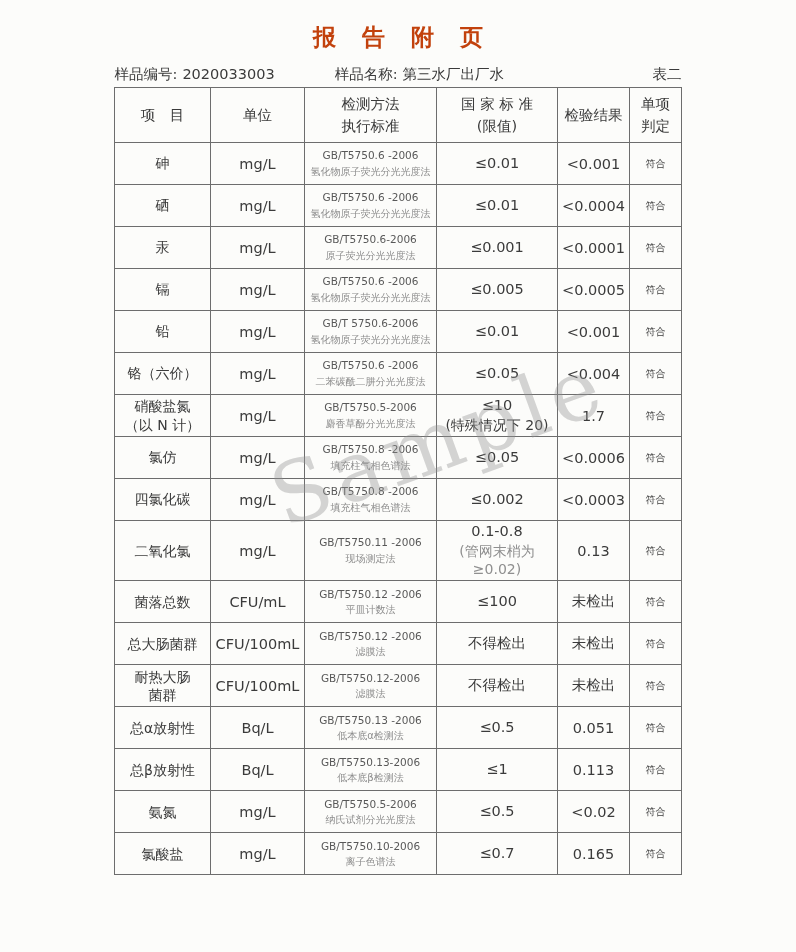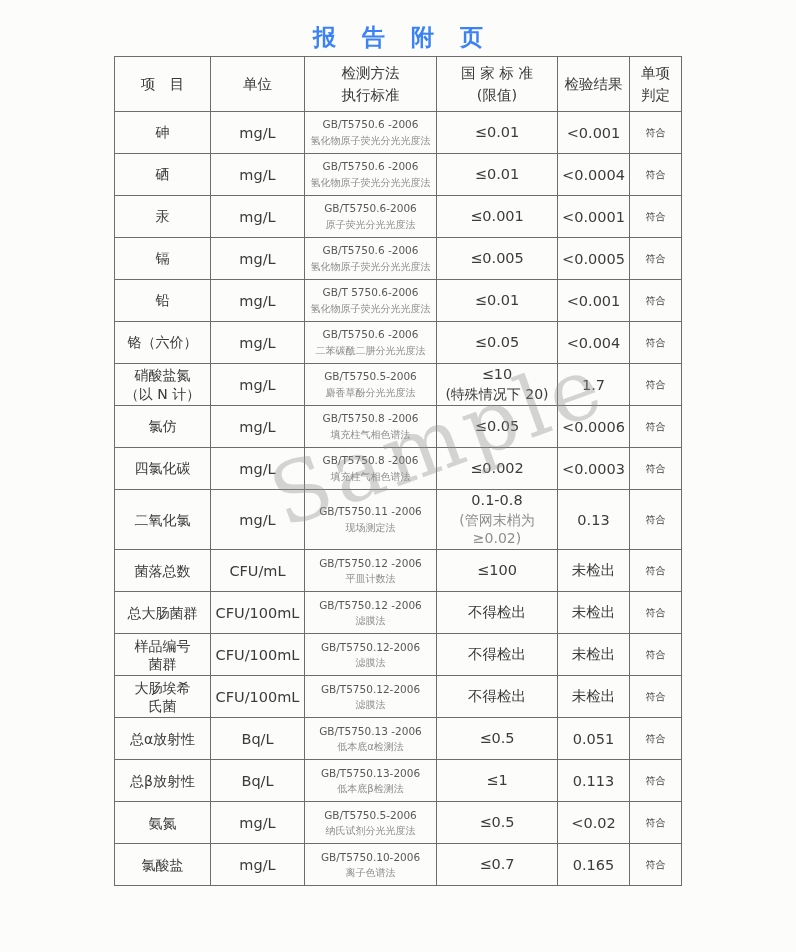--- a/index.html
+++ b/index.html
@@ -18,7 +18,7 @@
     text-align:center;
     font-size:23px;
     font-weight:bold;
-    color:#3b82f6;
+    color:#c2410c;
     letter-spacing:26px;
     text-indent:26px;
     white-space:nowrap;

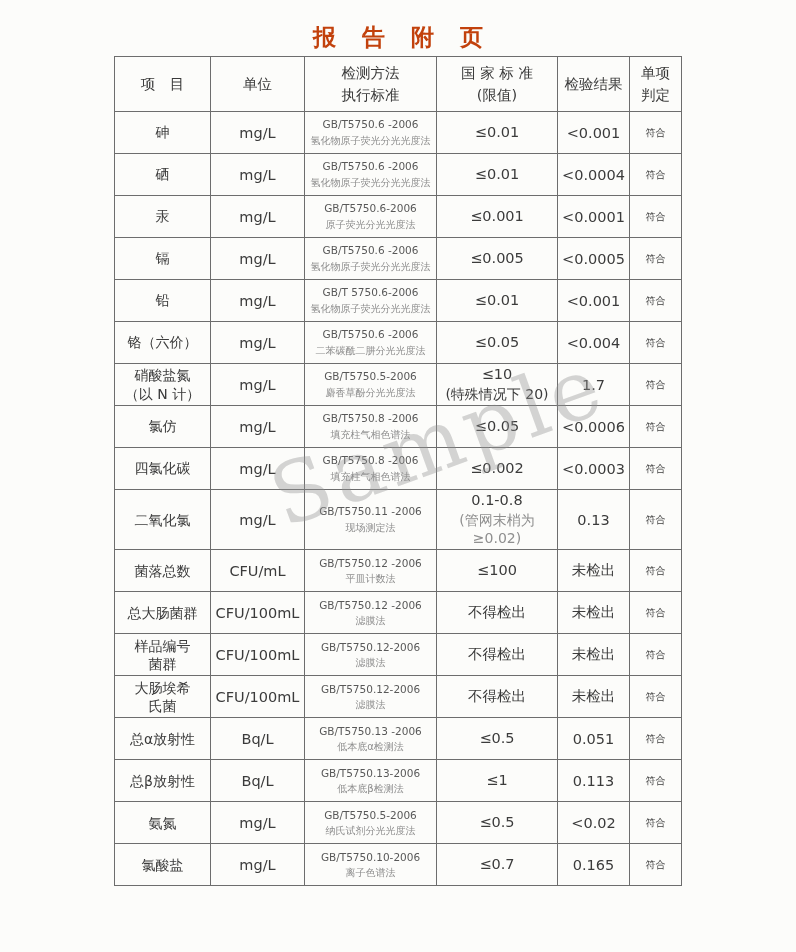--- a/index.html
+++ b/index.html
@@ -92,6 +92,15 @@
 
   <div class="report-title">报告附页</div>
 
+  <div class="info-row">
+    <span class="info-pair">
+      <span>样品编号:</span><span class="val">2020033003</span>
+    </span>
+    <span class="info-pair info-mid">
+      <span>样品名称:</span><span class="val">第三水厂出厂水</span>
+    </span>
+    <span class="info-right">表二</span>
+  </div>
 
   <table class="report">
     <colgroup>

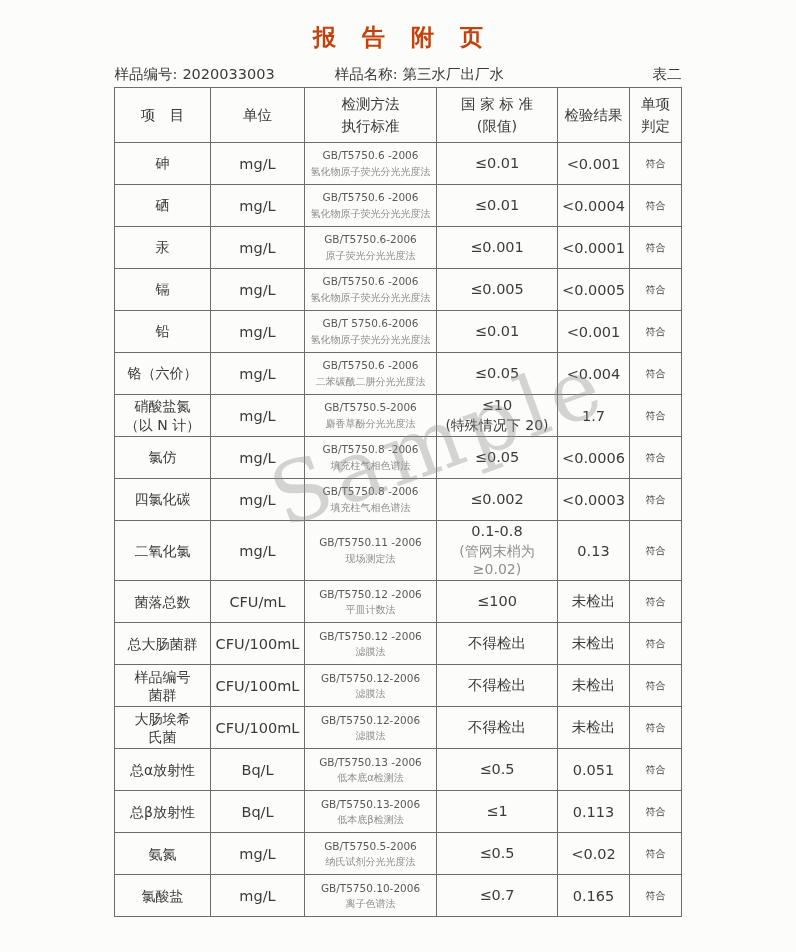--- a/index.html
+++ b/index.html
@@ -297,7 +297,7 @@
           <td class="c-judge">符合</td>
         </tr>
         <tr>
-          <td class="c-item">样品编号
+          <td class="c-item">耐热大肠
 菌群</td>
           <td class="c-unit">CFU/100mL</td>
           <td class="c-method">

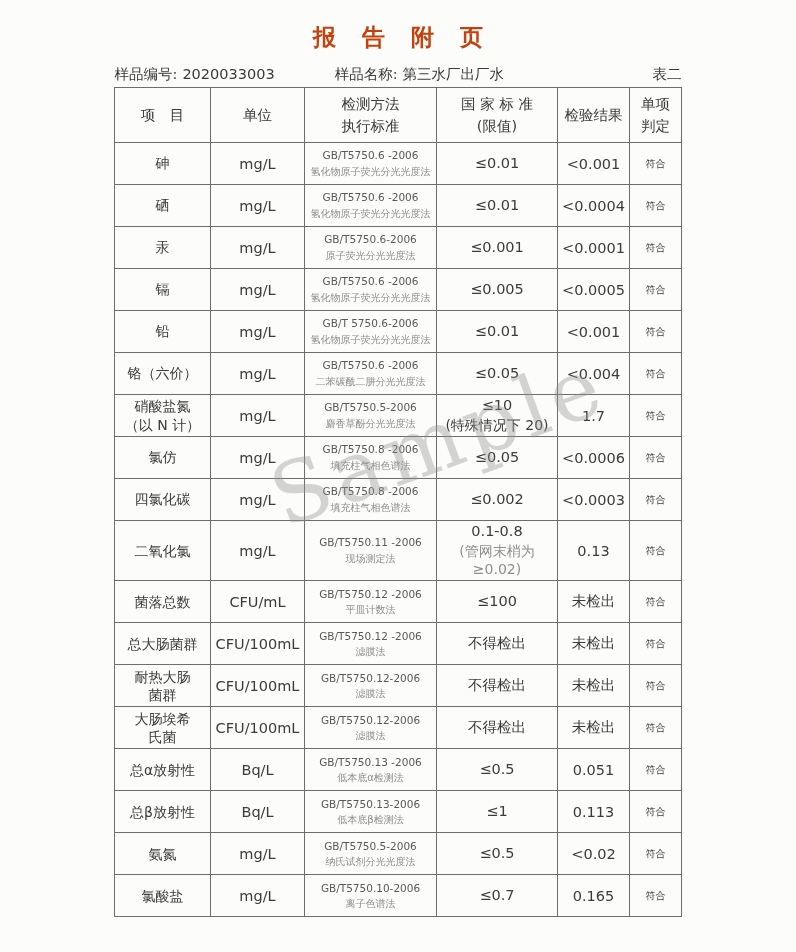--- a/index.html
+++ b/index.html
@@ -311,20 +311,6 @@
           <td class="c-judge">符合</td>
         </tr>
         <tr>
-          <td class="c-item">大肠埃希
-氏菌</td>
-          <td class="c-unit">CFU/100mL</td>
-          <td class="c-method">
-            <div class="std">GB/T5750.12-2006</div>
-            <div class="mname">滤膜法</div>
-          </td>
-          <td class="c-limit">
-            <div class="limit-main">不得检出</div>
-          </td>
-          <td class="c-result">未检出</td>
-          <td class="c-judge">符合</td>
-        </tr>
-        <tr>
           <td class="c-item">总α放射性</td>
           <td class="c-unit">Bq/L</td>
           <td class="c-method">

